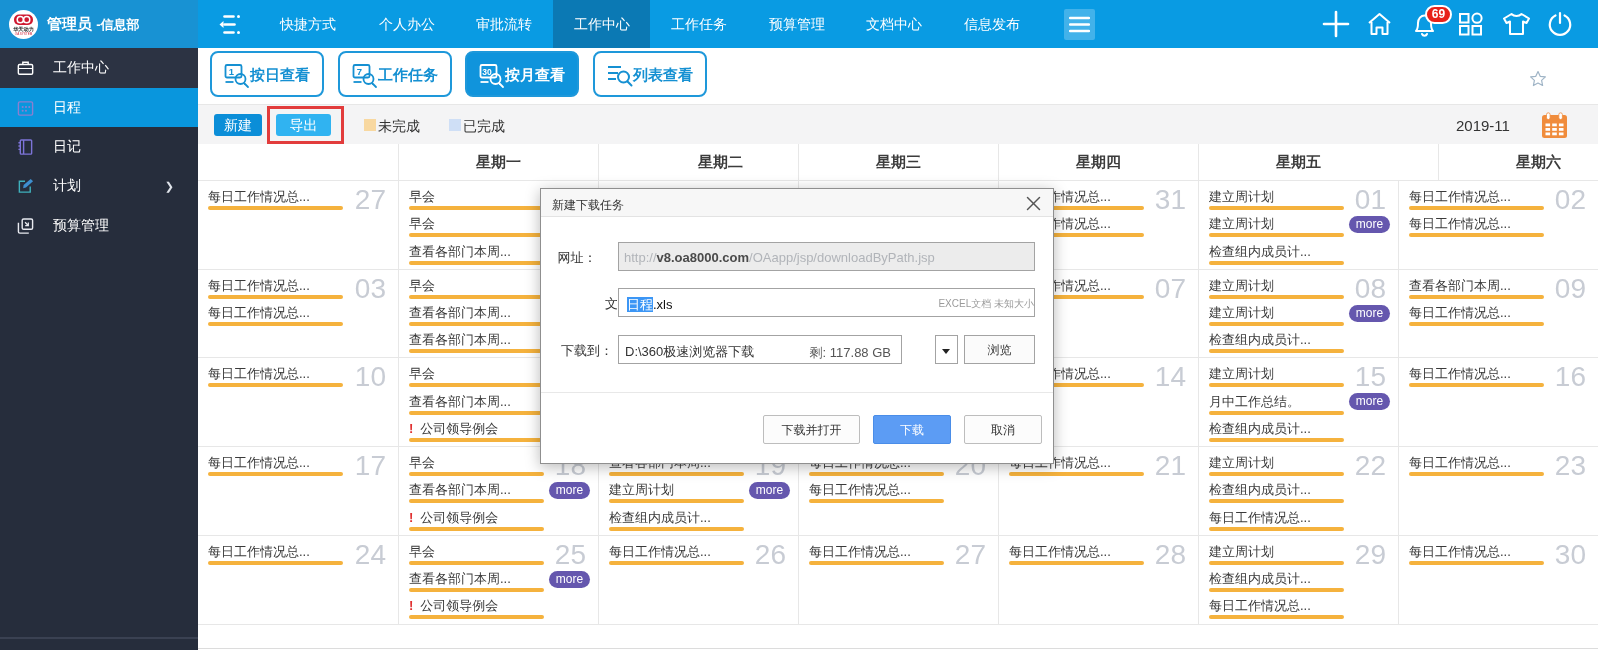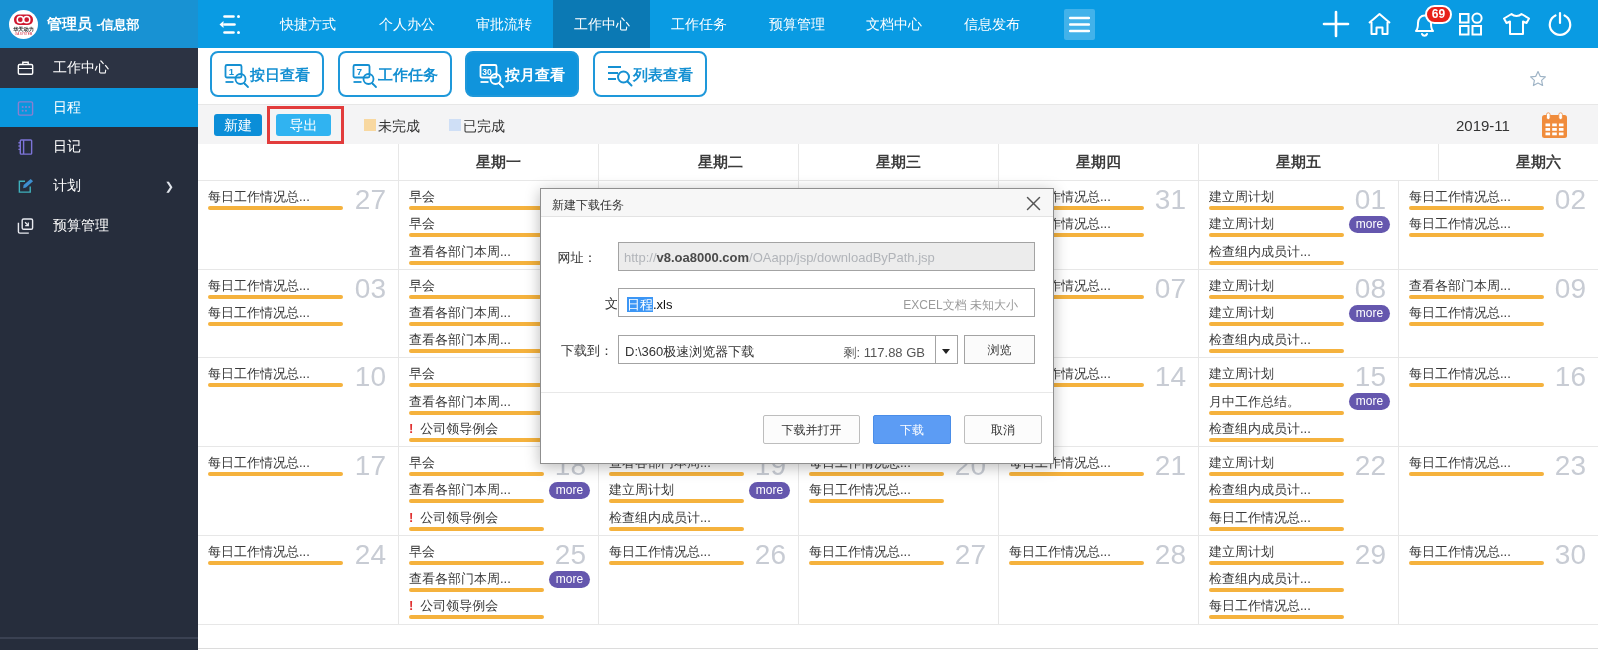--- a/index.html
+++ b/index.html
@@ -84,7 +84,7 @@
 #mfile { top:99px; background:#fff; }
 #mfile .tx { position:absolute; left:8px; top:7px; color:#111; }
 #mfile .sel { background:#3c96f5; color:#fff; }
-#mfile .rt { position:absolute; right:16px; top:8px; color:#9a9a9a; font-size:12px; }
+#mfile .rt { position:absolute; right:0; top:8px; color:#9a9a9a; font-size:10px; }
 #mdir { top:146px; width:318px; }
 #mdir .tx { position:absolute; left:6px; top:7px; color:#333; }
 #mdir .rt { position:absolute; right:10px; top:8px; color:#555; font-size:13px; }

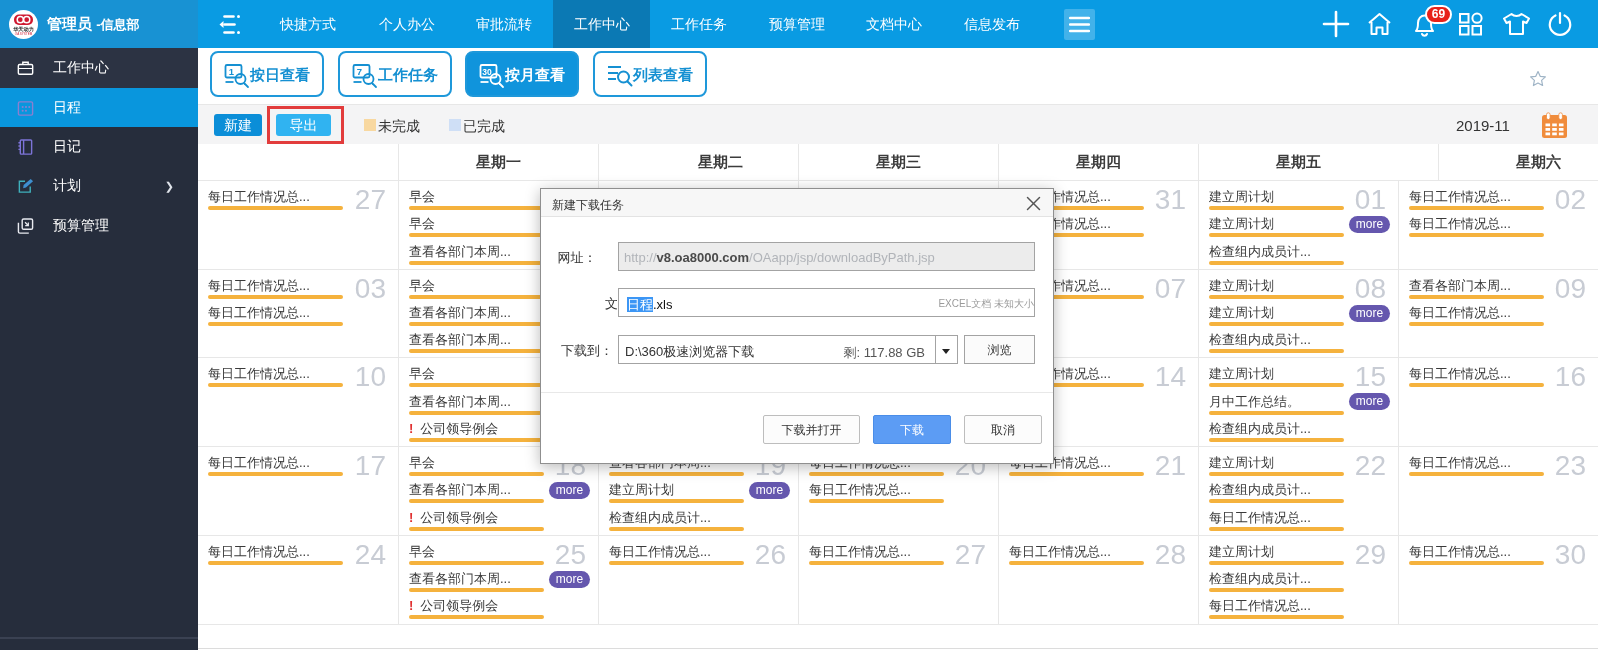--- a/index.html
+++ b/index.html
@@ -85,7 +85,7 @@
 #mfile .tx { position:absolute; left:8px; top:7px; color:#111; }
 #mfile .sel { background:#3c96f5; color:#fff; }
 #mfile .rt { position:absolute; right:0; top:8px; color:#9a9a9a; font-size:10px; }
-#mdir { top:146px; width:318px; }
+#mdir { top:146px; width:284px; }
 #mdir .tx { position:absolute; left:6px; top:7px; color:#333; }
 #mdir .rt { position:absolute; right:10px; top:8px; color:#555; font-size:13px; }
 #mdrop { position:absolute; left:394px; top:146px; width:23px; height:29px; border:1px solid #a3a3a3; background:#fff; }

